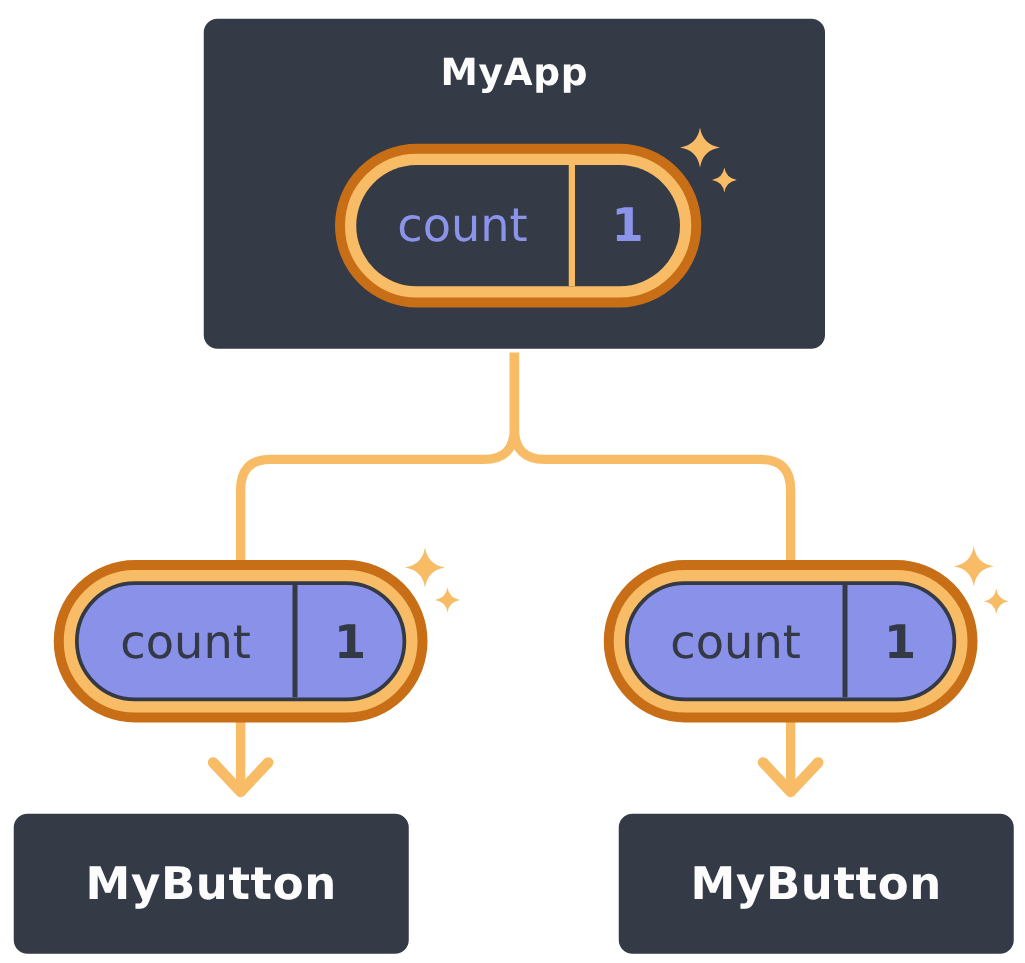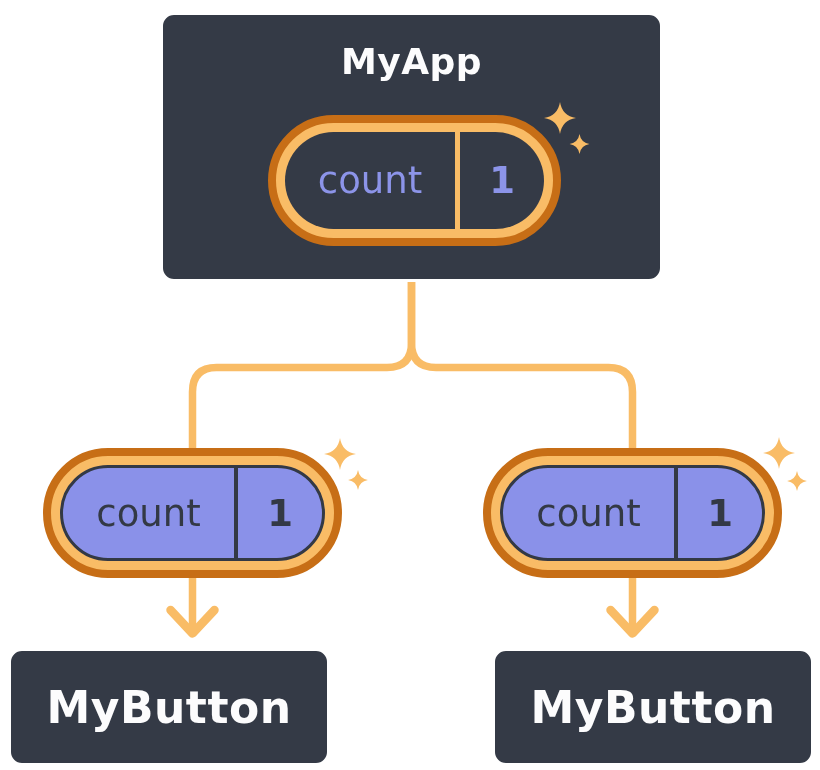--- a/index.html
+++ b/index.html
@@ -27,7 +27,7 @@
     margin-top:26px;
     text-align:center;
     color:#FCFCFD;
-    font-size:36px;
+    font-size:30px;
     font-weight:700;
     letter-spacing:0.5px;
   }

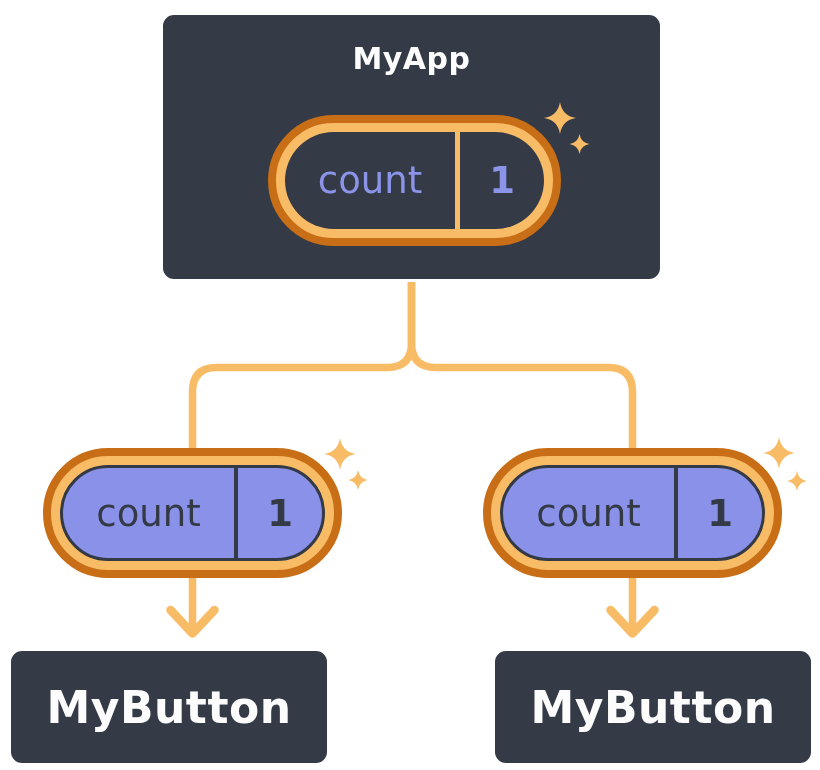--- a/index.html
+++ b/index.html
@@ -34,7 +34,7 @@
   .node-button{
     left:0;top:648px;width:322px;height:118px;
     display:flex;align-items:center;justify-content:center;
-    color:#FCFCFD;font-size:44px;font-weight:700;letter-spacing:0.5px;
+    color:#FCFCFD;font-size:36px;font-weight:700;letter-spacing:0.5px;
   }
   .node-button.pos-left{left:8px;}
   .node-button.pos-right{left:492px;}

